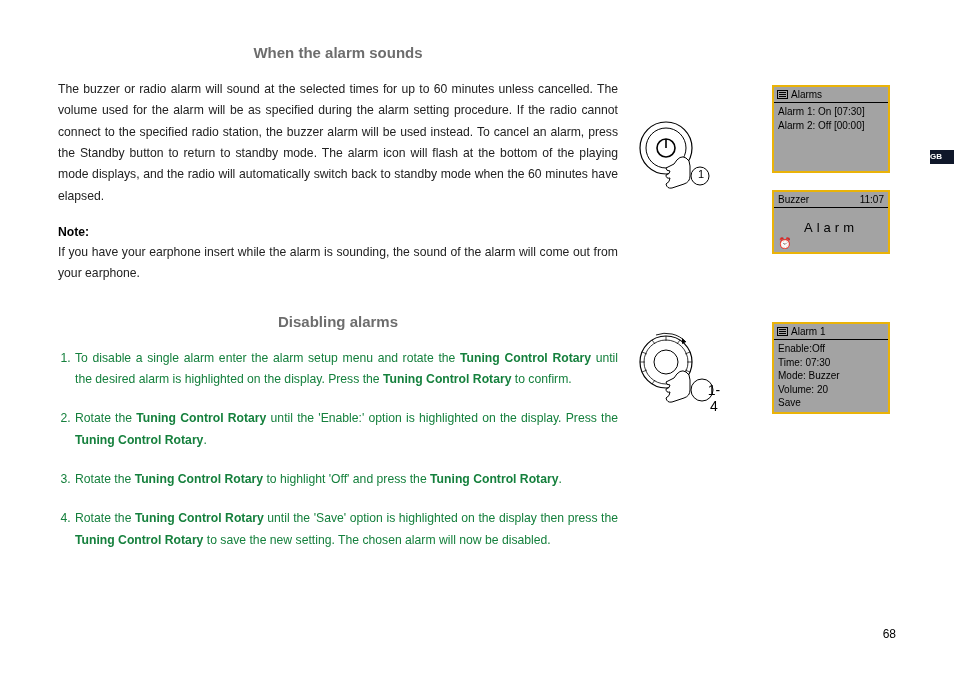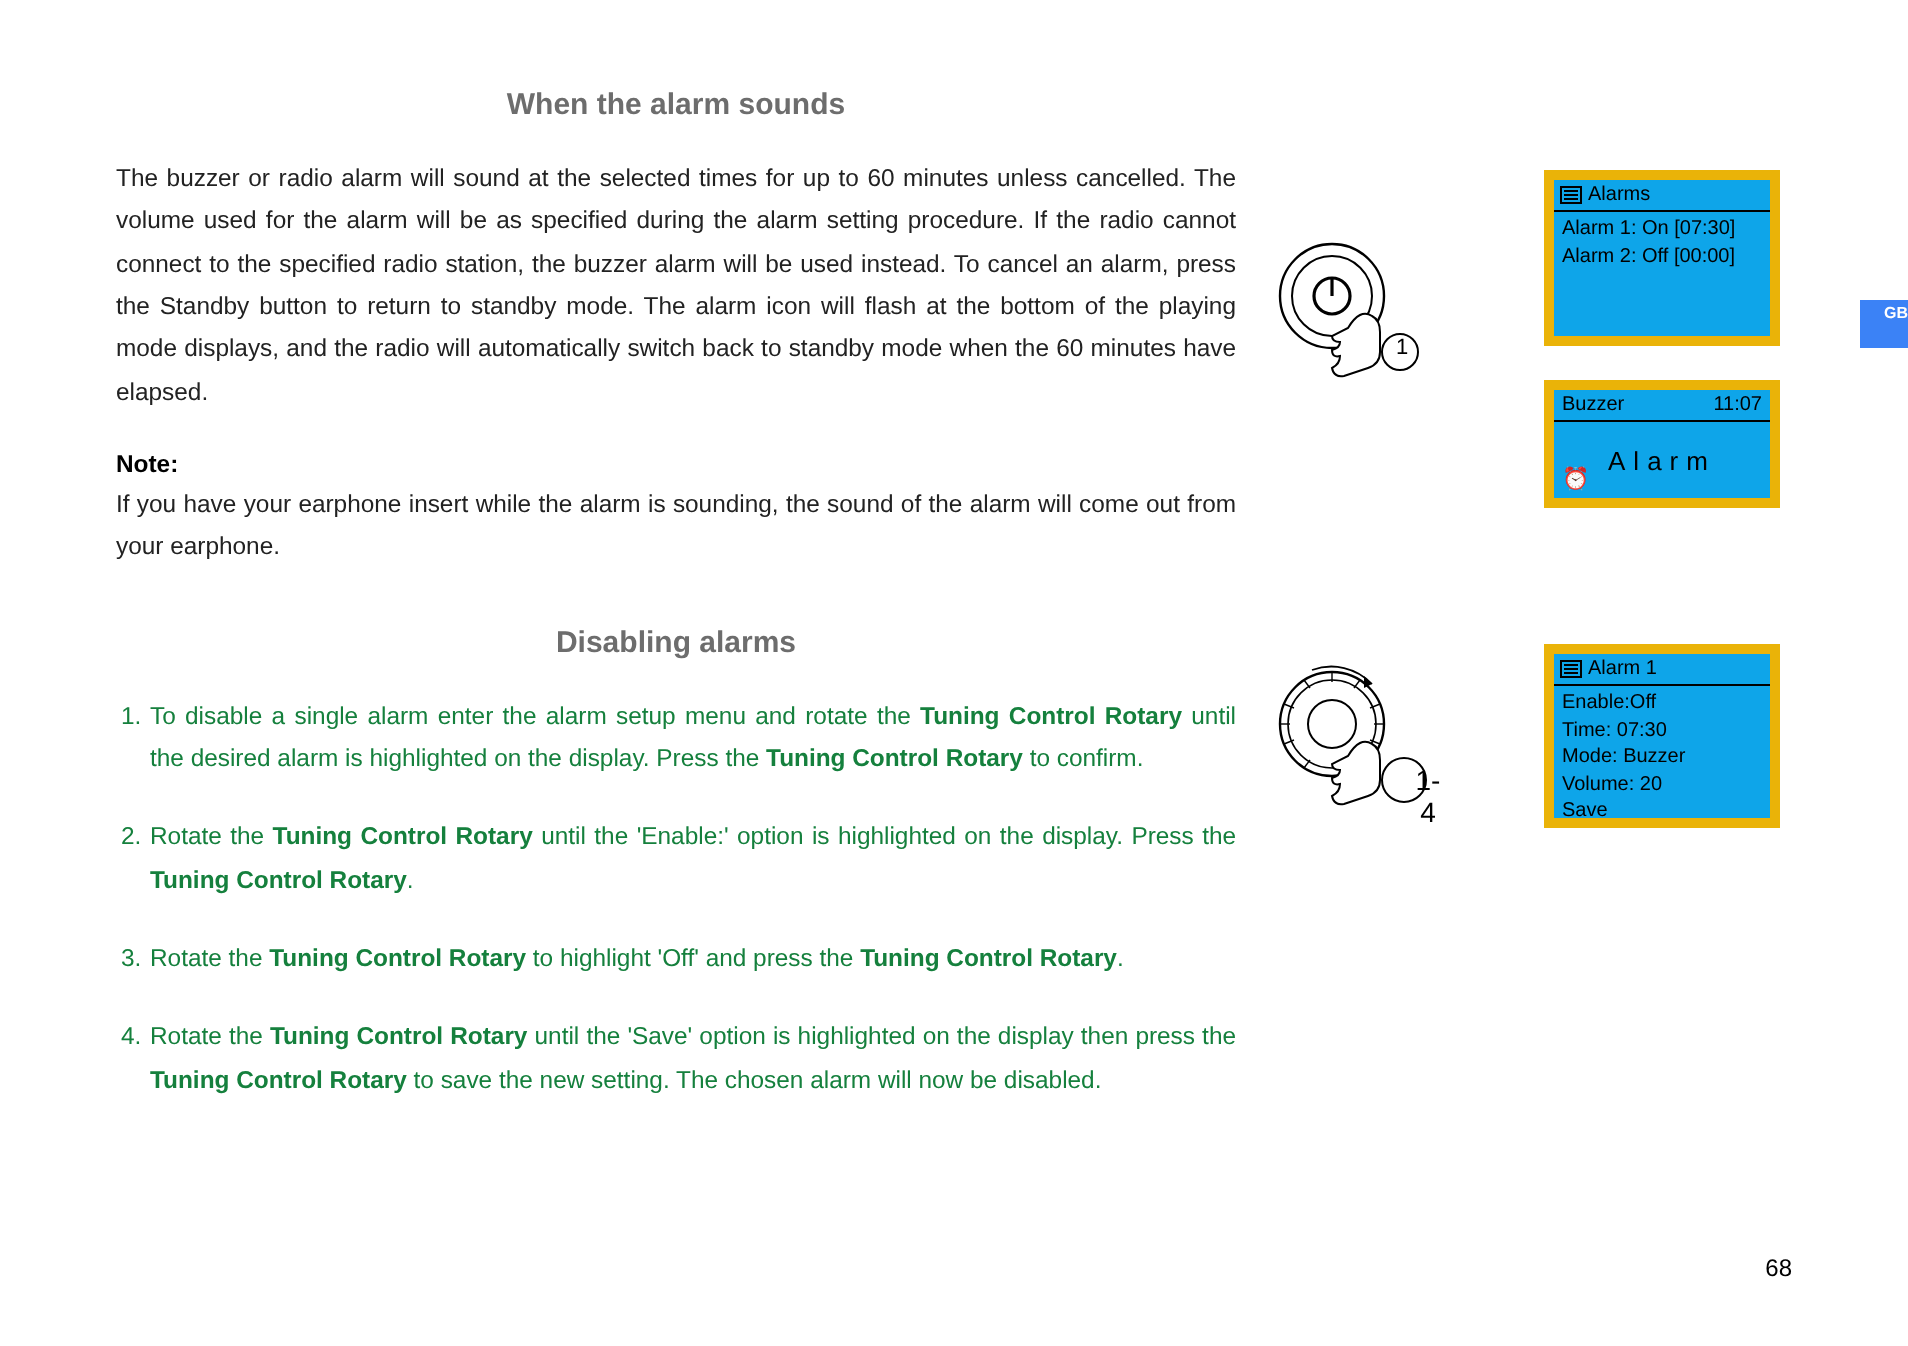--- a/index.html
+++ b/index.html
@@ -63,8 +63,8 @@
 
   .panel {
     position: absolute;
-    border: 5px solid #eab308;
-    background: #0ea5e9;
+    border: 2px solid #eab308;
+    background: #a3a3a3;
     font-size: 10px;
     box-sizing: border-box;
   }

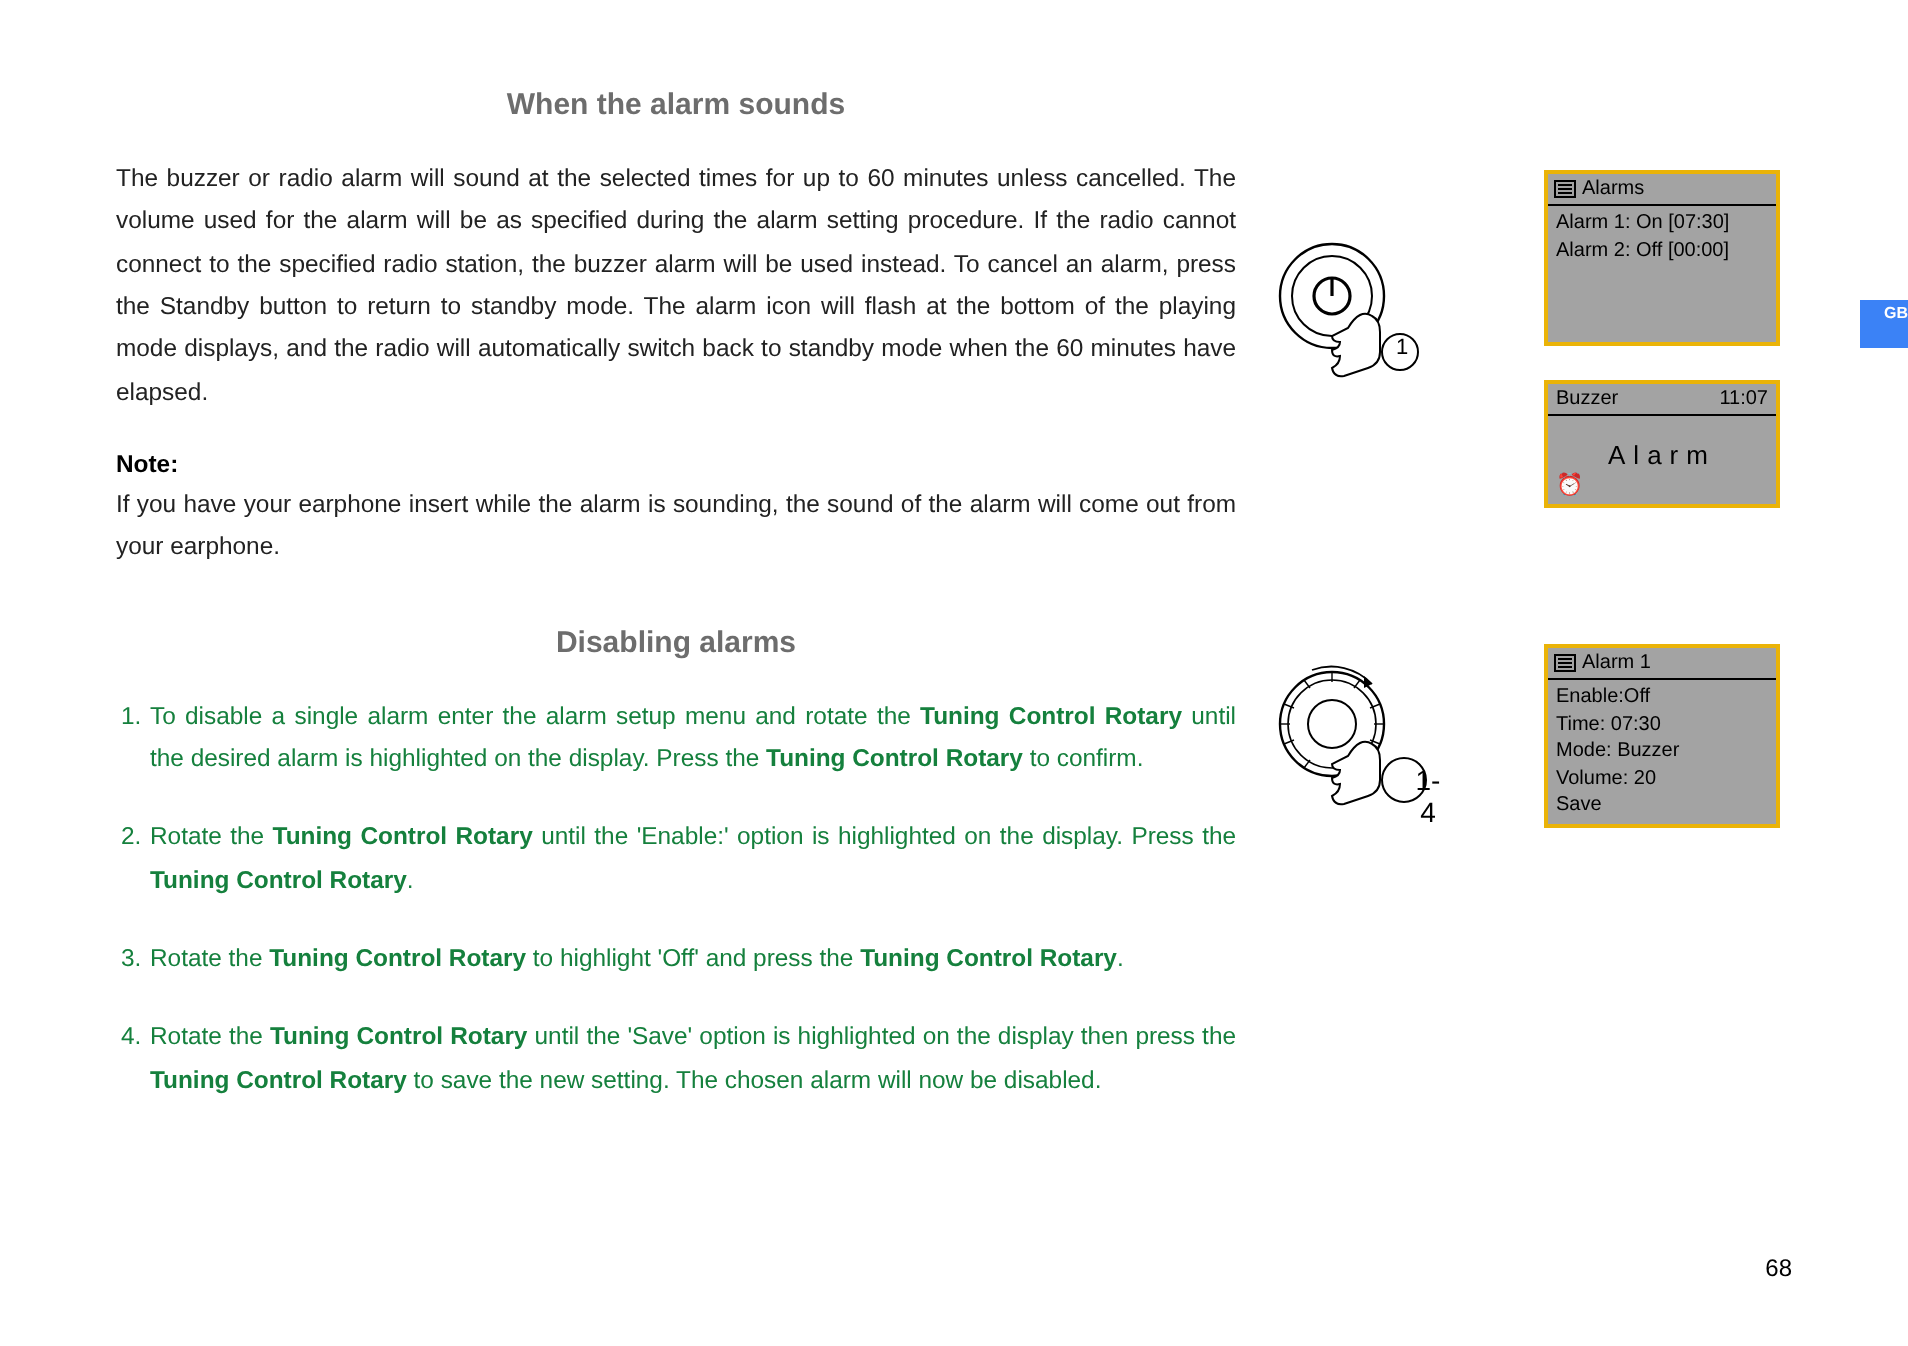--- a/index.html
+++ b/index.html
@@ -88,12 +88,12 @@
     right: 0;
     top: 150px;
     width: 24px;
-    height: 24px;
-    background: #3b82f6;
+    height: 14px;
+    background: #0f172a;
     color: #fff;
     font-size: 8px;
     font-weight: bold;
-    text-align: right;
+    text-align: left;
     line-height: 14px;
   }
 

